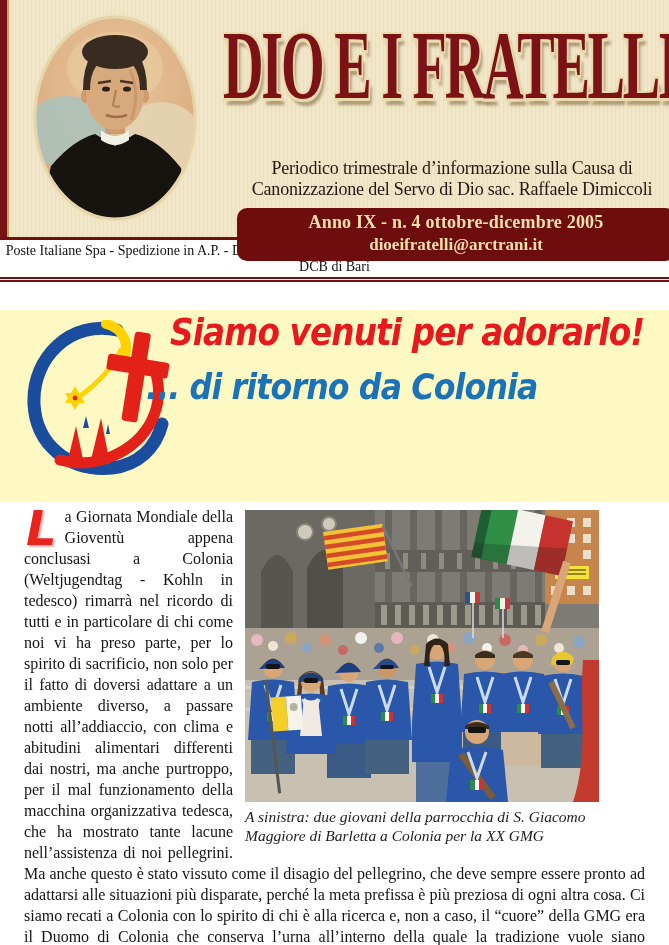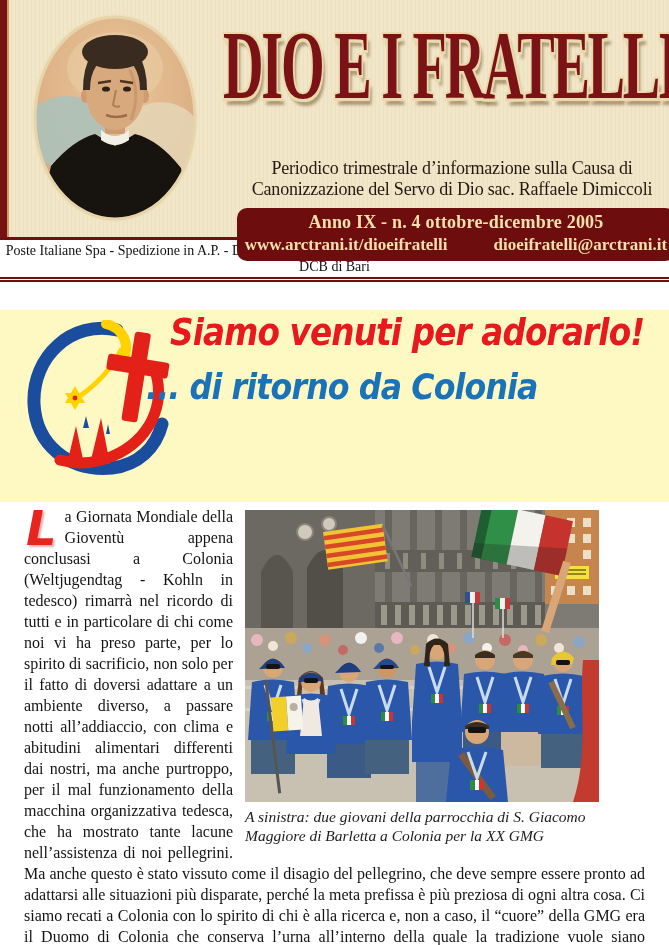--- a/index.html
+++ b/index.html
@@ -115,7 +115,6 @@
     <div class="issue-box">
       <div class="issue-line">Anno IX - n. 4 ottobre-dicembre 2005</div>
       <div class="issue-links">
-        <span>www.arctrani.it/dioeifratelli</span>
         <span>dioeifratelli@arctrani.it</span>
       </div>
     </div>

